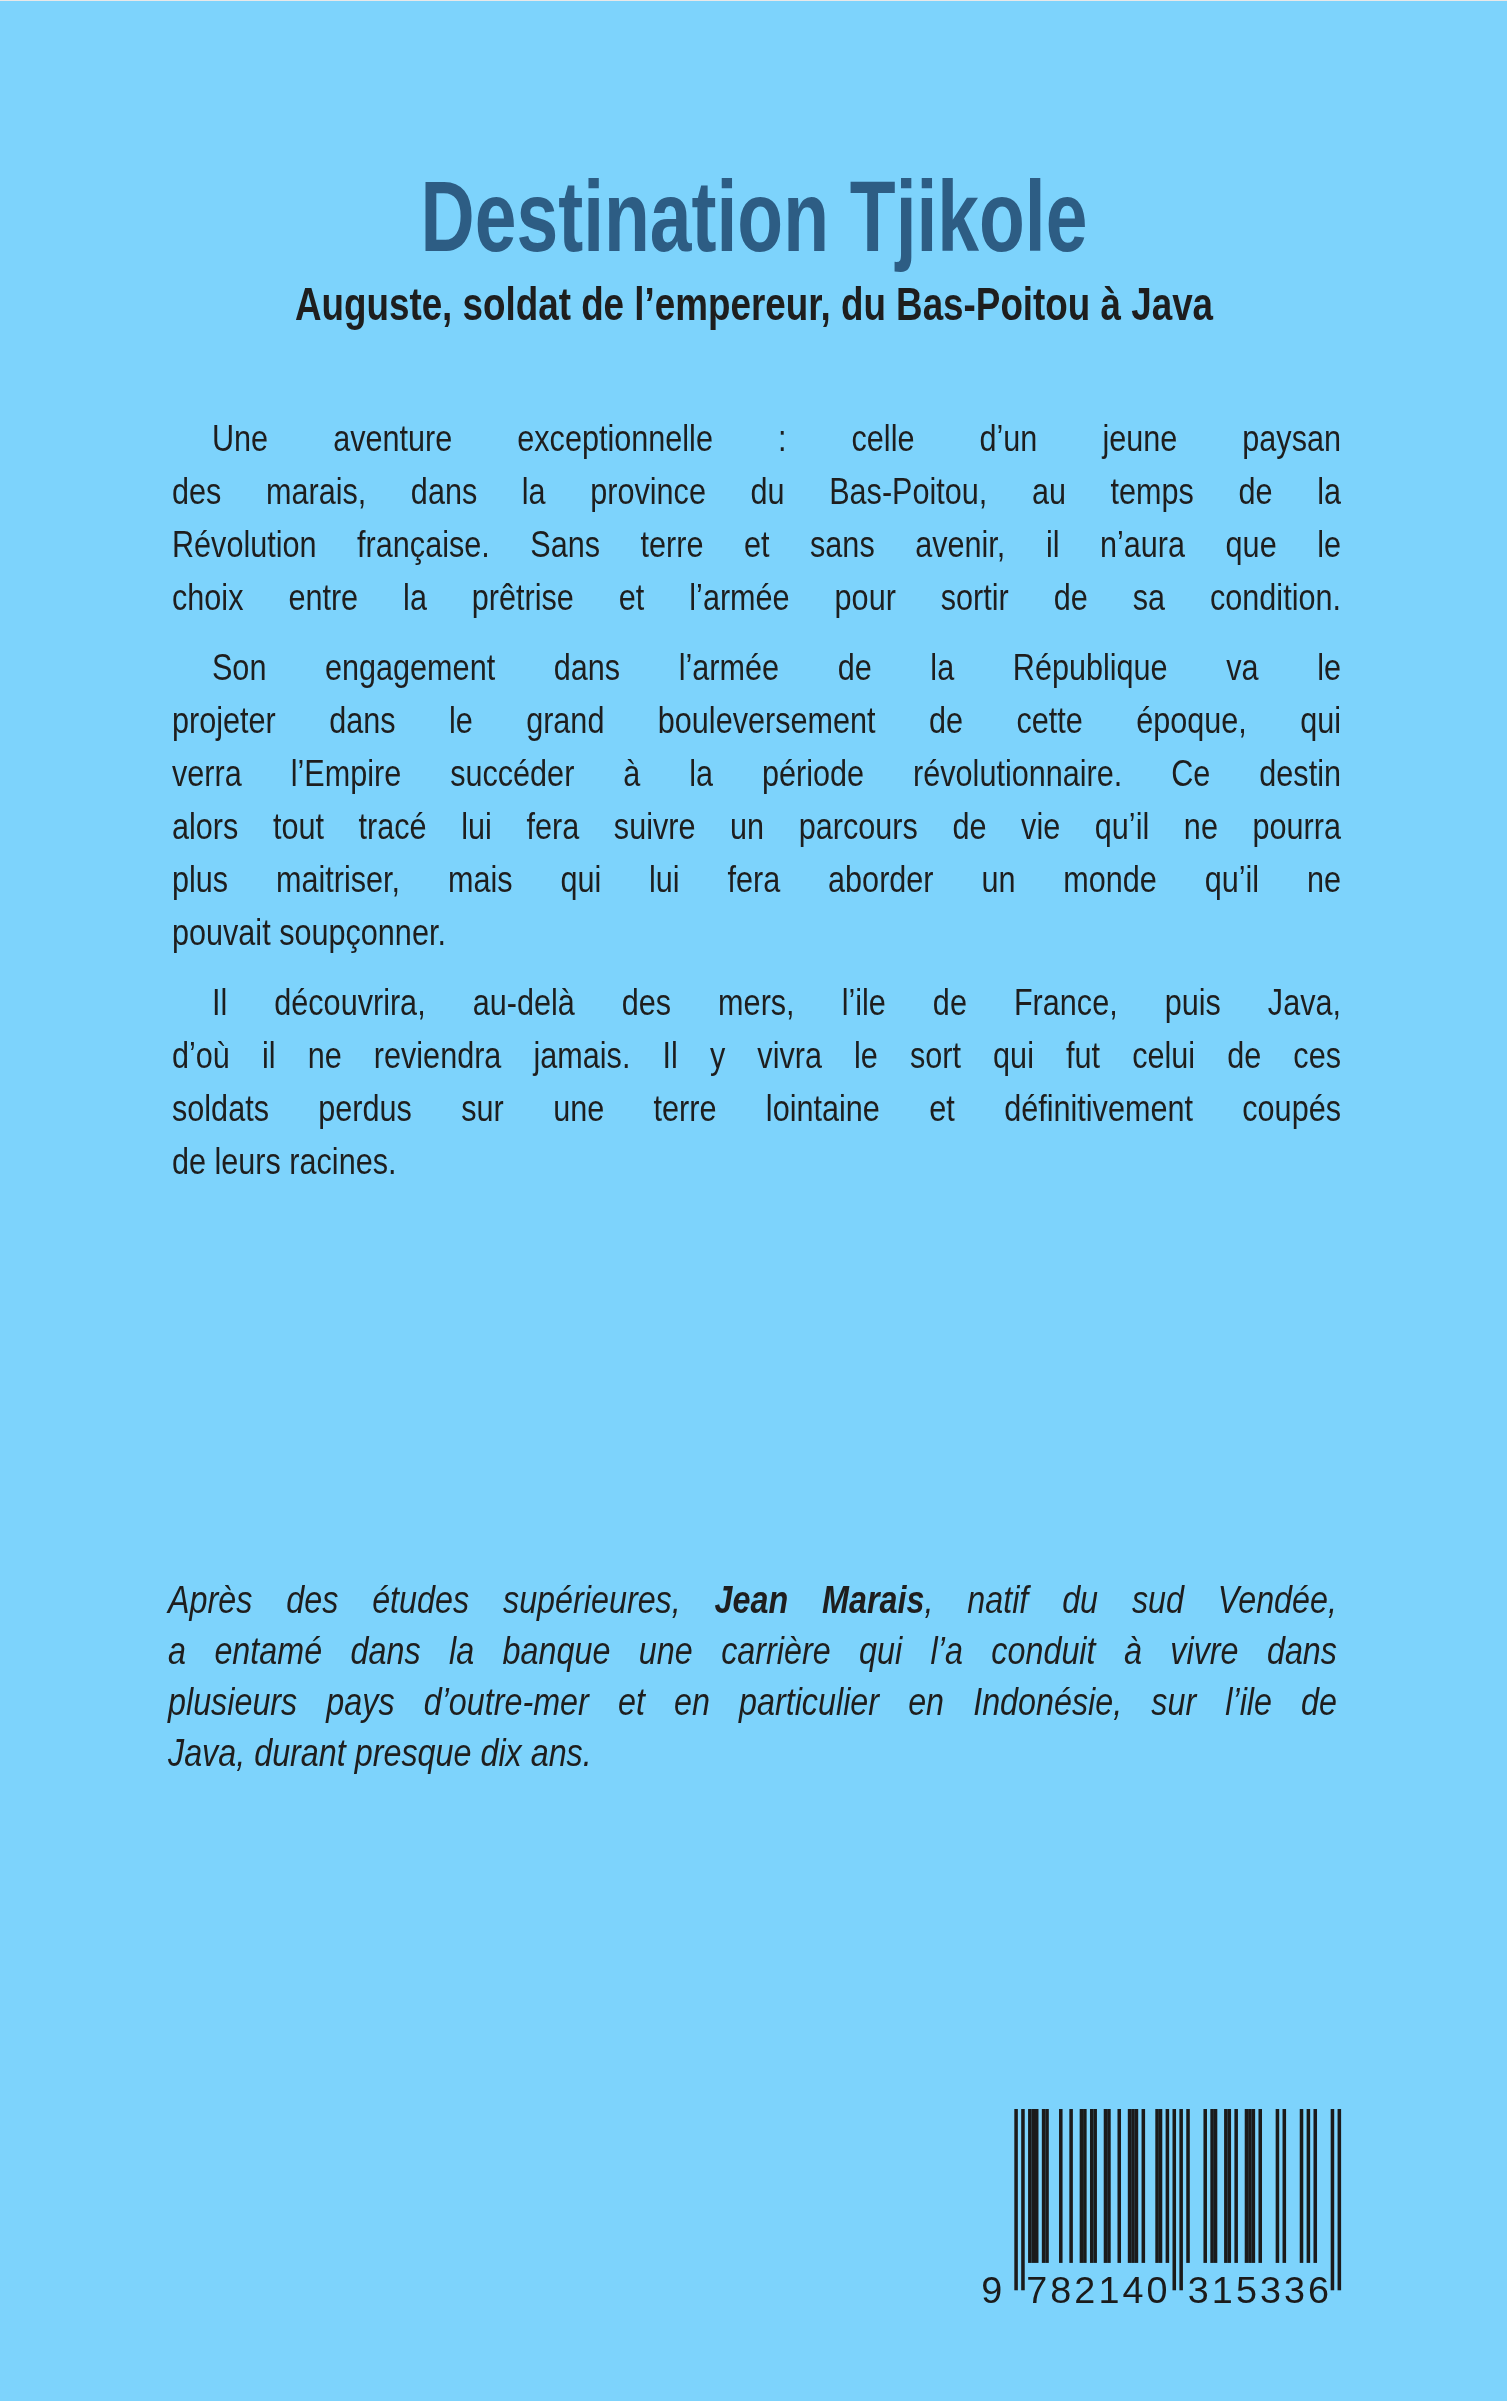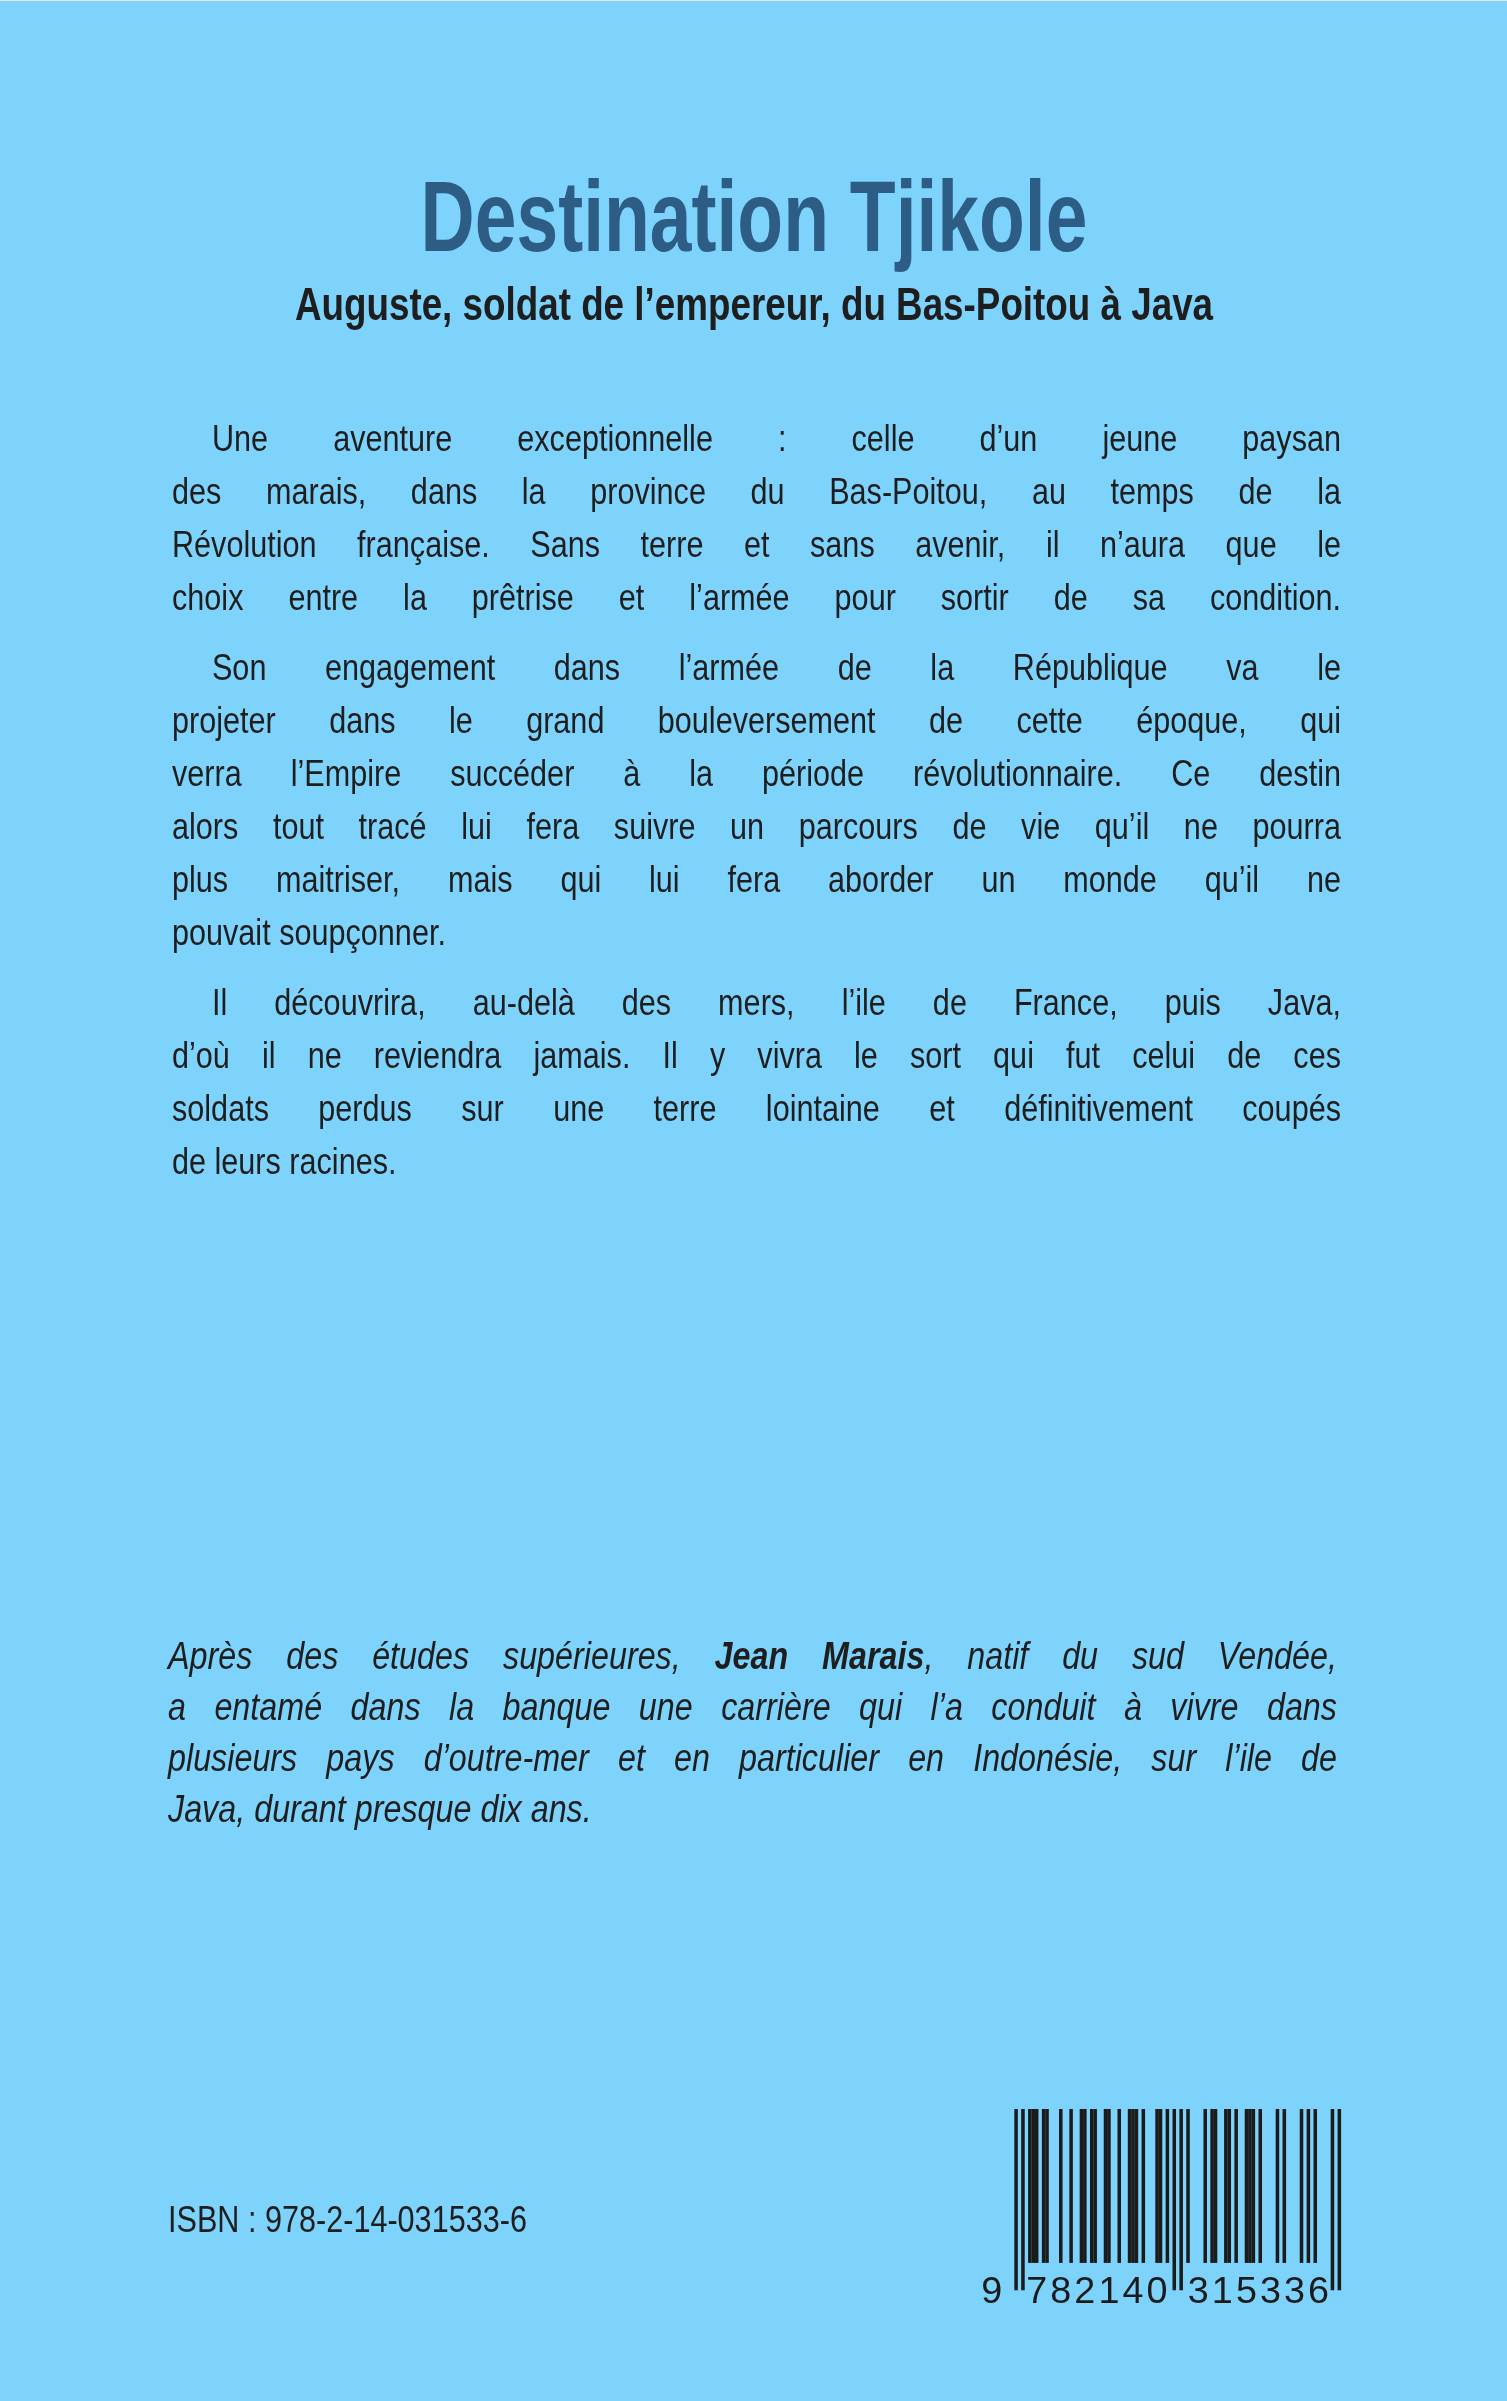--- a/index.html
+++ b/index.html
@@ -26,7 +26,7 @@
   .synopsis .cond-l { font-size:36px; line-height:53px; }
   .para { margin:0 0 17px 0; }
 
-  .bio { position:absolute; left:168px; top:1630px; width:1169px; }
+  .bio { position:absolute; left:168px; top:1574px; width:1169px; }
   .bio .cond-l { font-size:38px; line-height:51px; font-style:italic; }
 
   .line { text-align:justify; text-align-last:justify; }

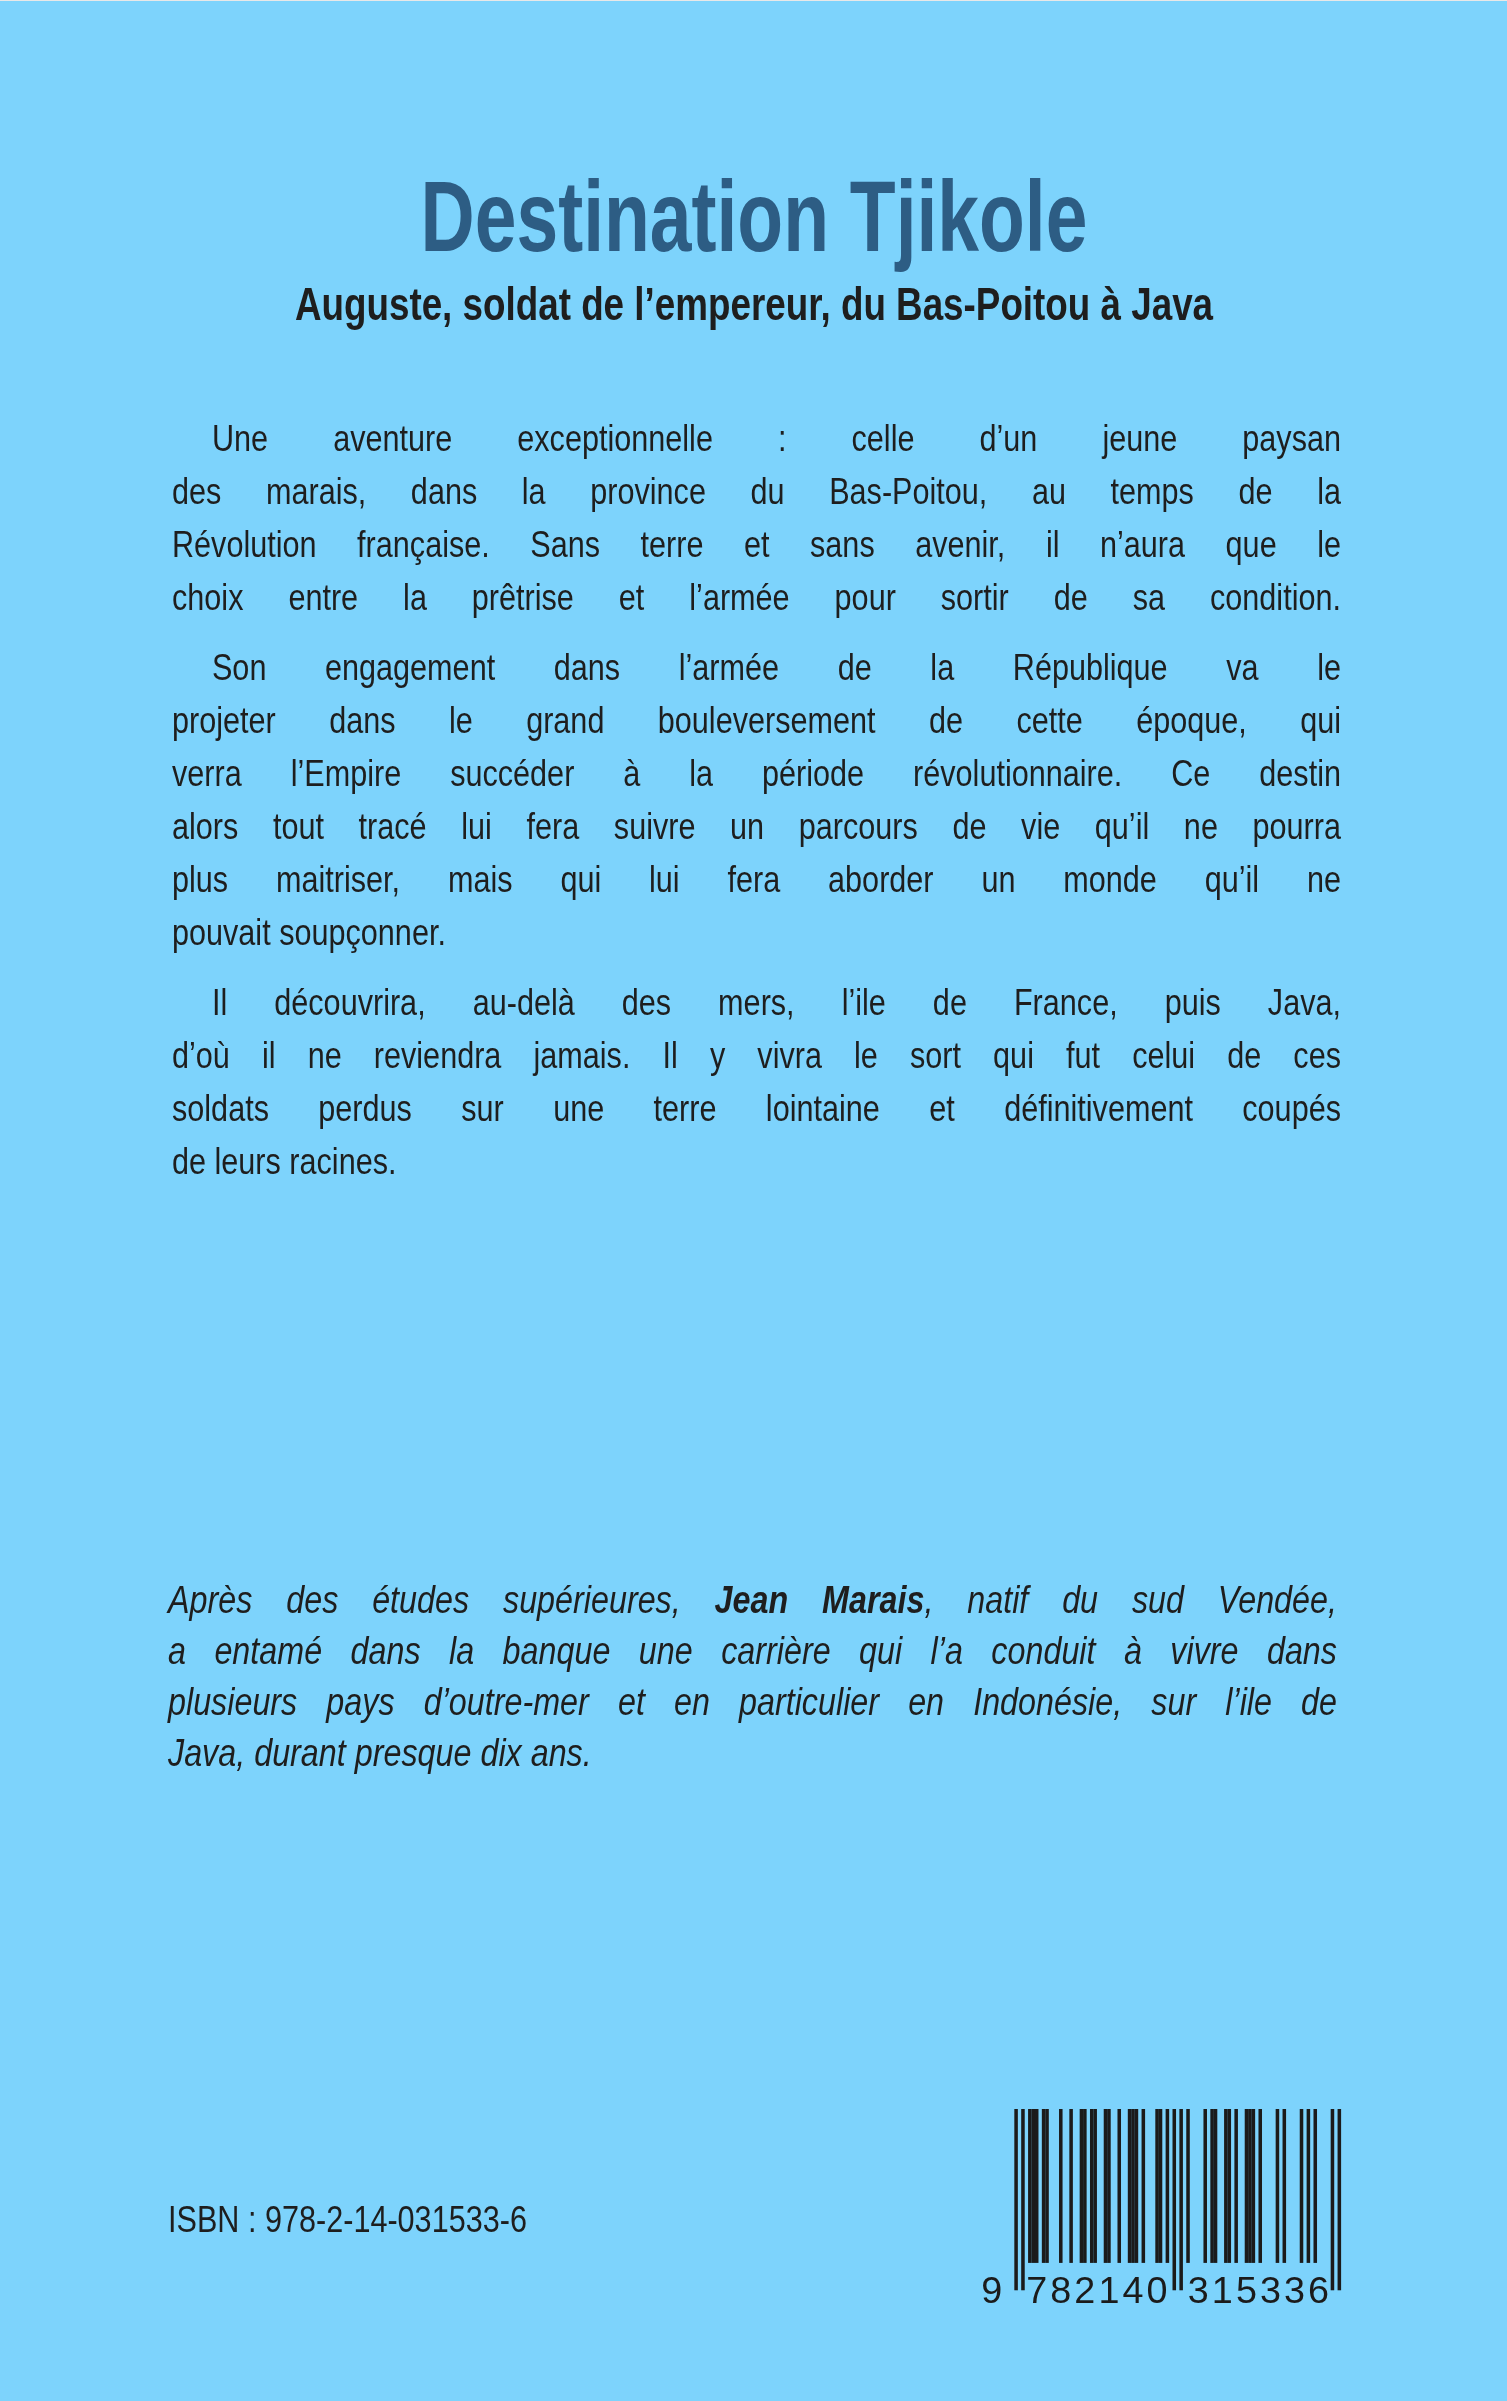--- a/index.html
+++ b/index.html
@@ -89,9 +89,6 @@
   </section>
 
 
-  <div class="isbn">
-    <div class="cond-l">ISBN : 978-2-14-031533-6</div>
-  </div>
 
 
   <div class="barcode">

